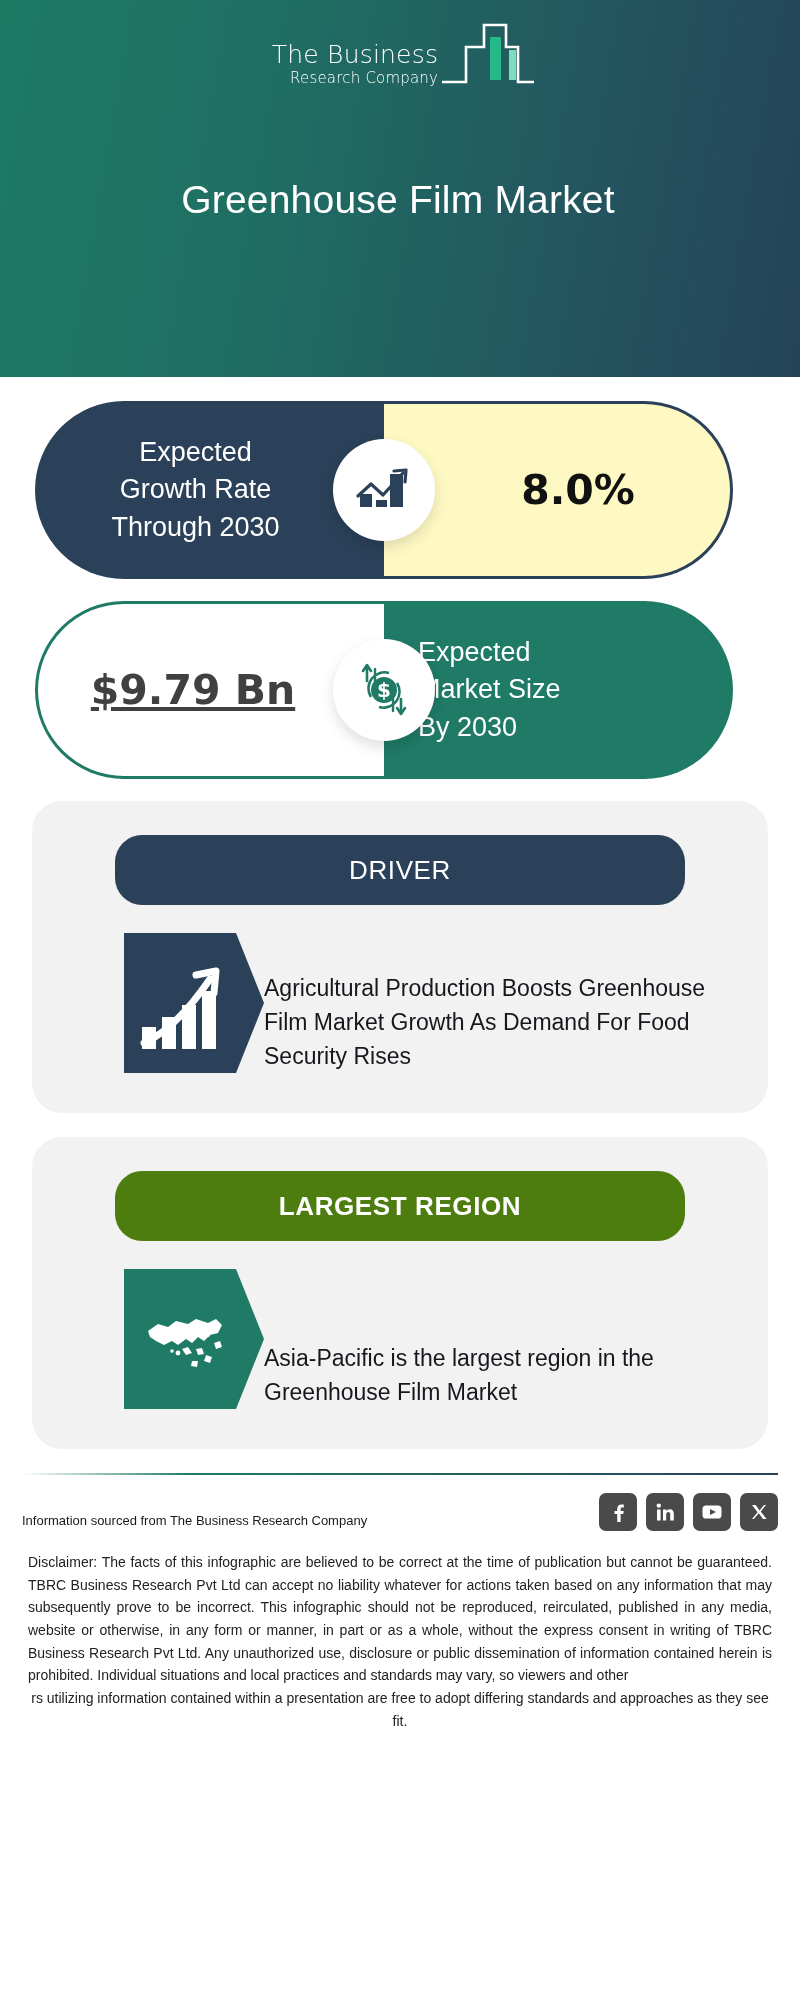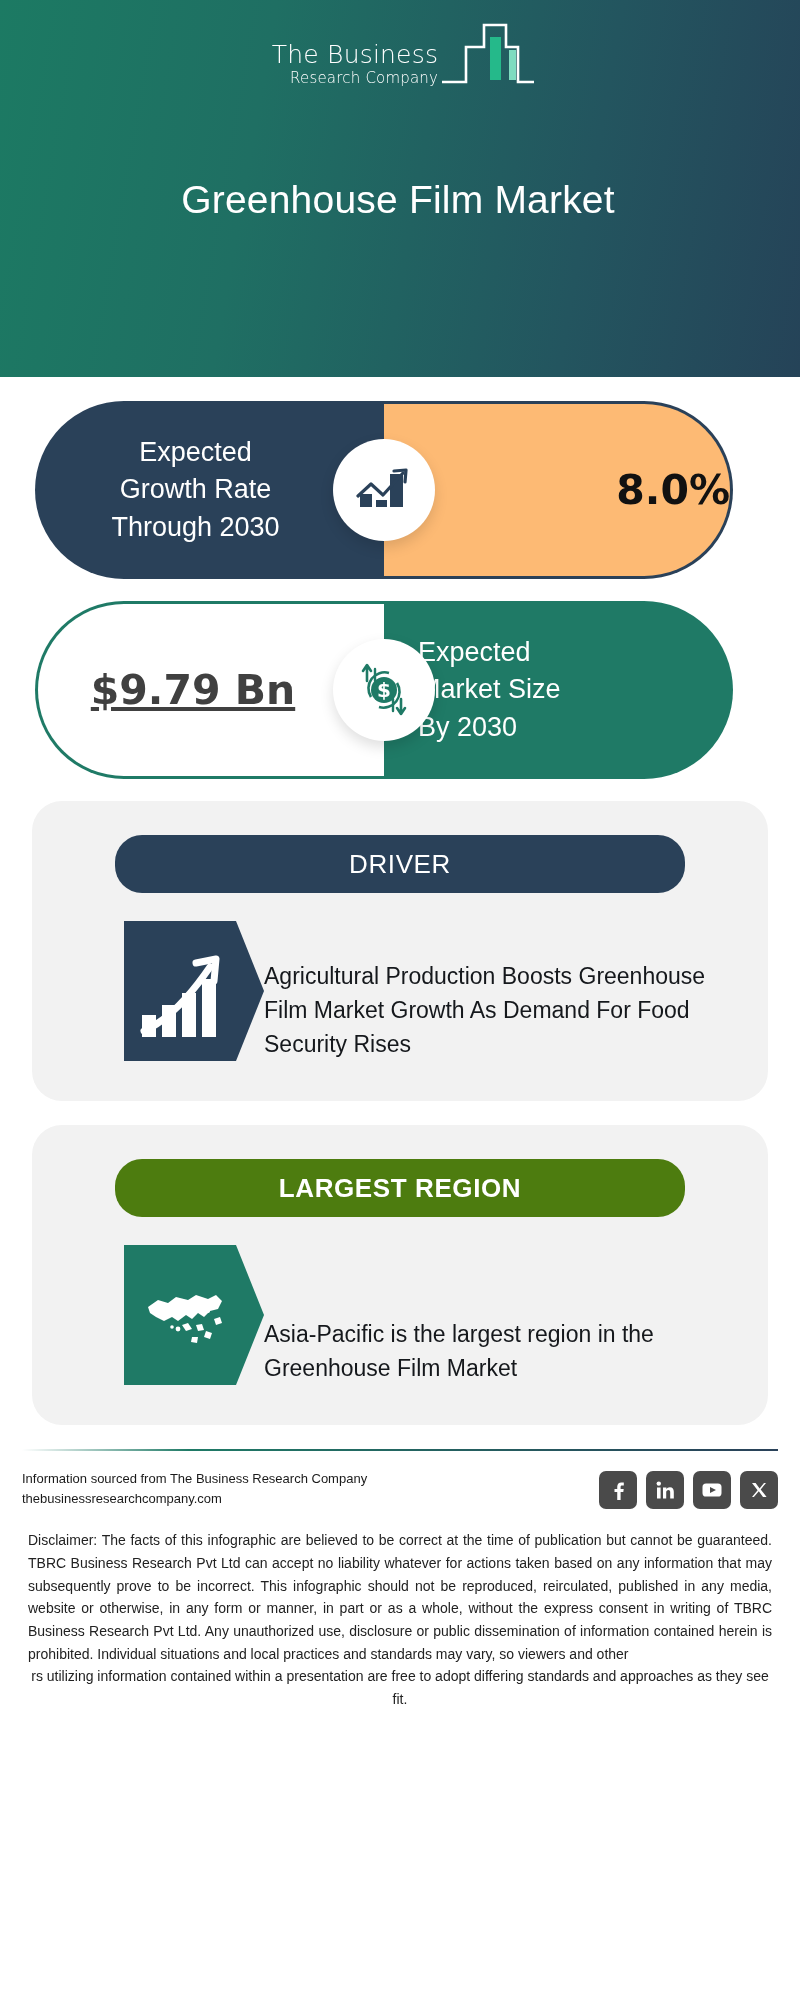--- a/index.html
+++ b/index.html
@@ -78,8 +78,8 @@
     border-bottom: 3px solid #2a4159;
     border-left: 0;
     border-radius: 0 90px 90px 0;
-    background: #fdba74;
-    display: flex; align-items: center; justify-content: flex-end;
+    background: #fef9c3;
+    display: flex; align-items: center; justify-content: center;
   }
   .c1-right .value {
     color: #111; font-size: 41px; font-weight: 700; padding-left: 42px;

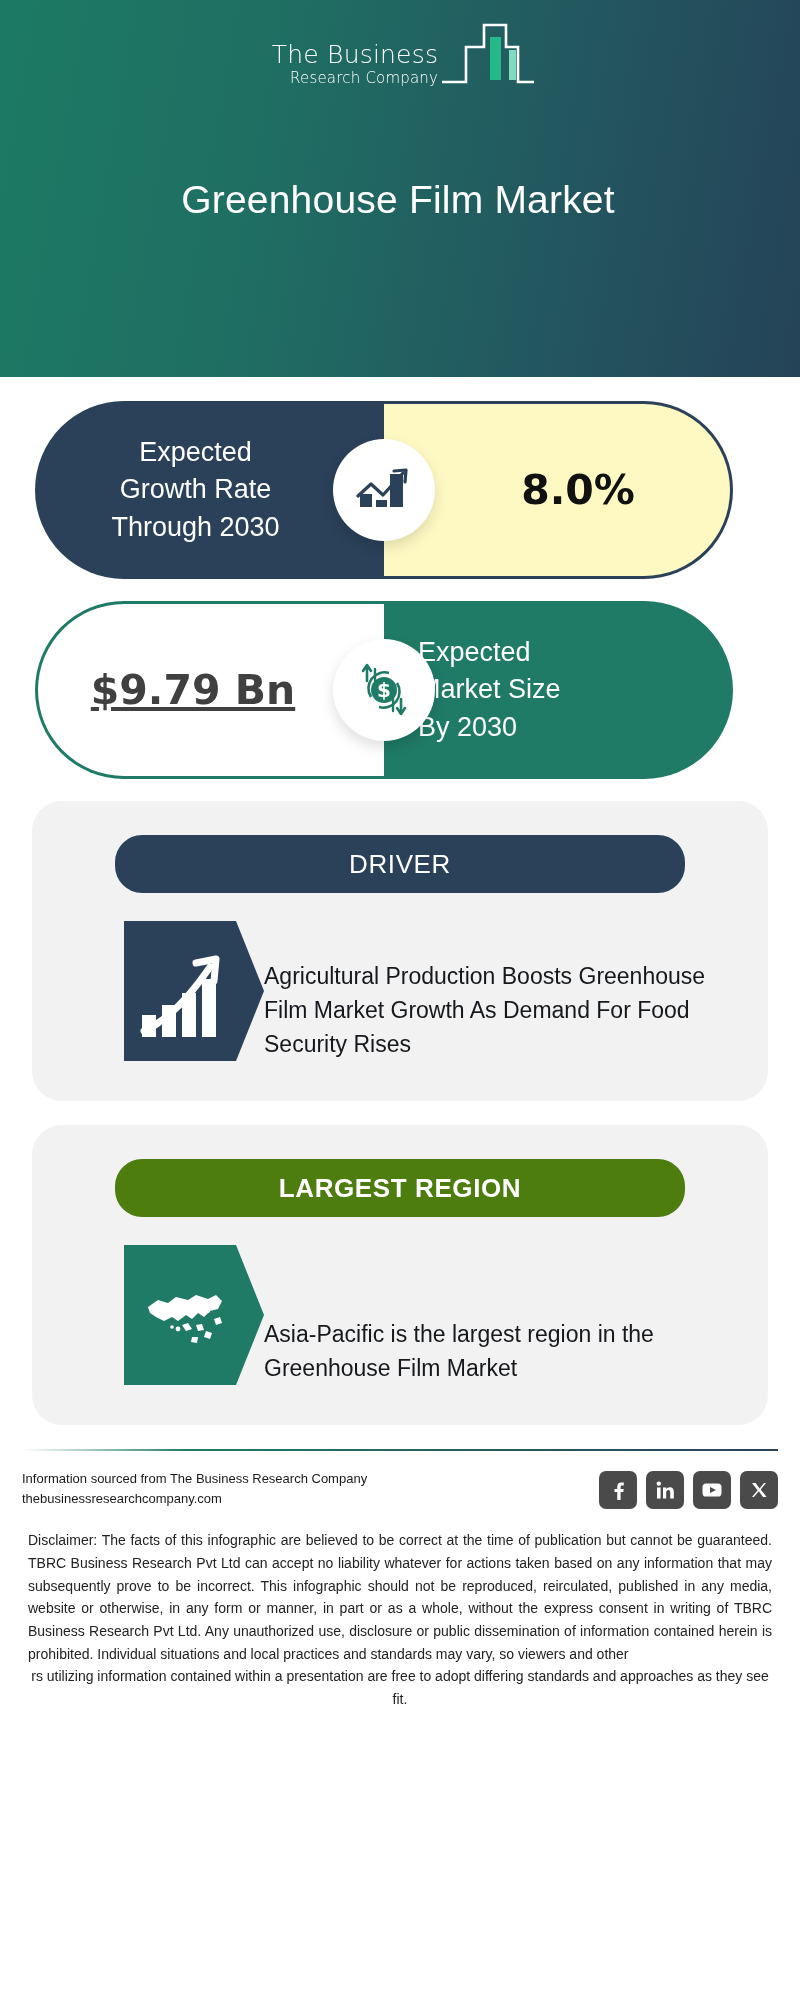--- a/index.html
+++ b/index.html
@@ -133,7 +133,7 @@
   }
   .pill {
     width: 570px;
-    height: 58px;
+    height: 70px;
     margin: 0 auto;
     border-radius: 27px;
     display: flex; align-items: center; justify-content: center;

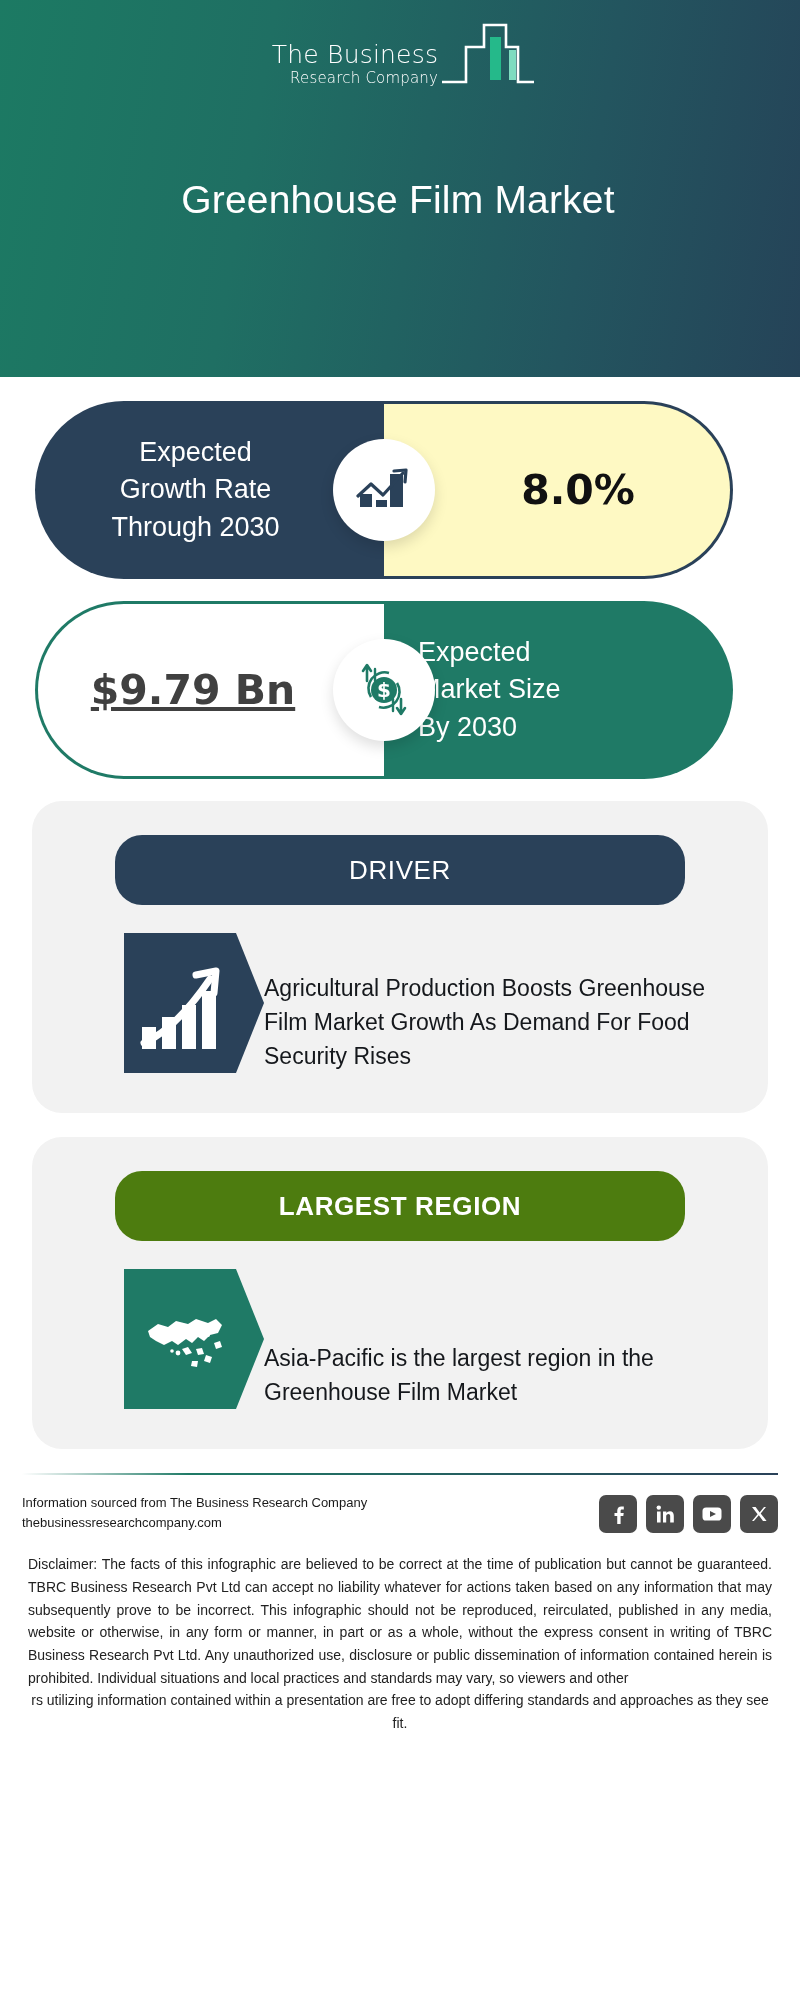--- a/index.html
+++ b/index.html
@@ -322,7 +322,6 @@
     <div class="foot-row">
       <div class="foot-info">
         <div>Information sourced from The Business Research Company</div>
-        <div>thebusinessresearchcompany.com</div>
       </div>
       <div class="socials">
         <div class="soc">

